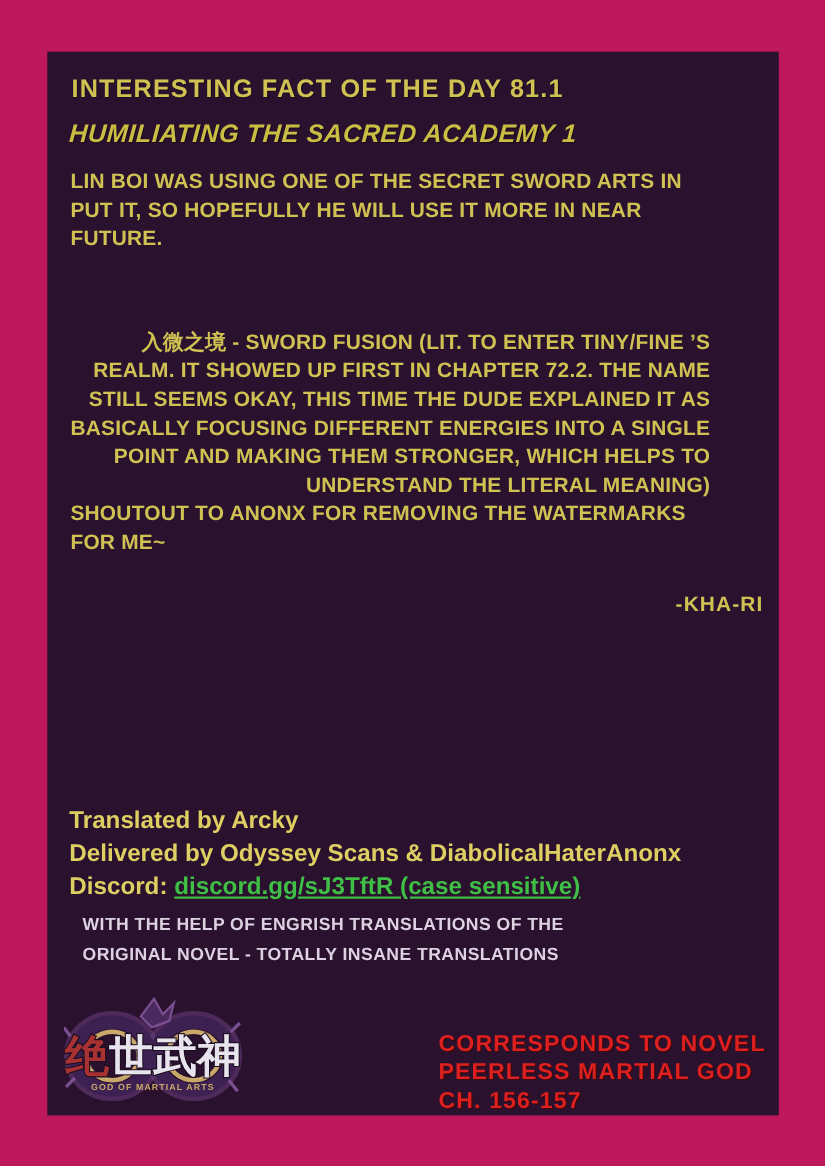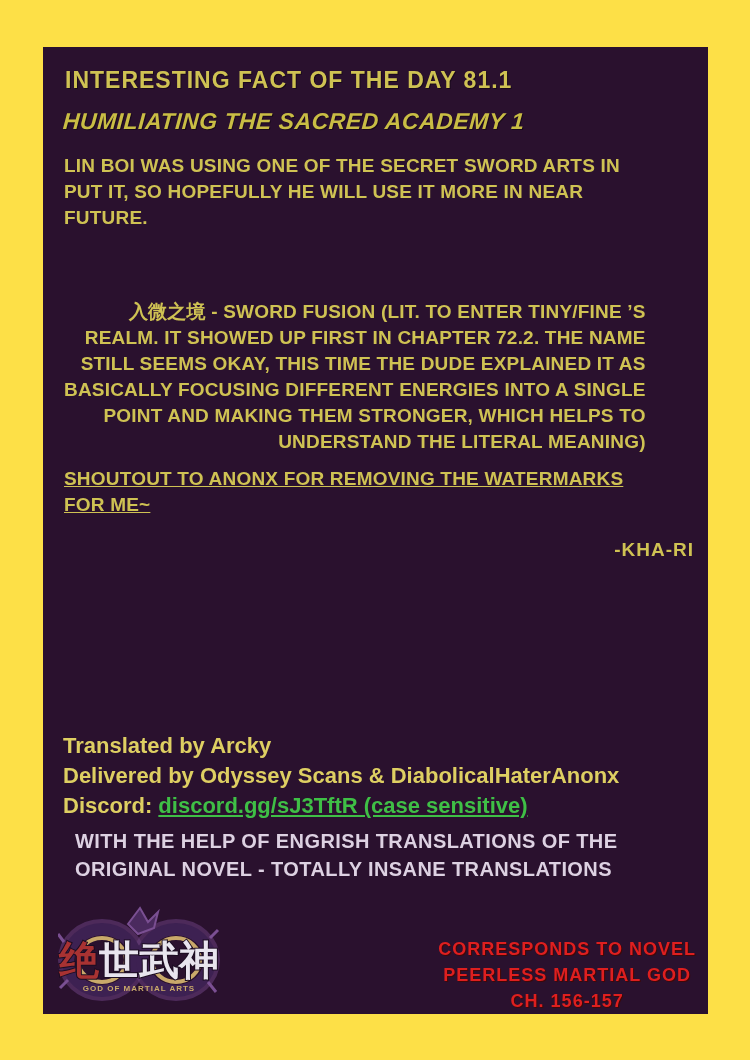--- a/index.html
+++ b/index.html
@@ -8,7 +8,7 @@
     position: relative;
     width: 750px;
     height: 1060px;
-    background: #fde047;
+    background: #be185d;
     overflow: hidden;
     font-family: "Liberation Sans", sans-serif;
     font-weight: bold;

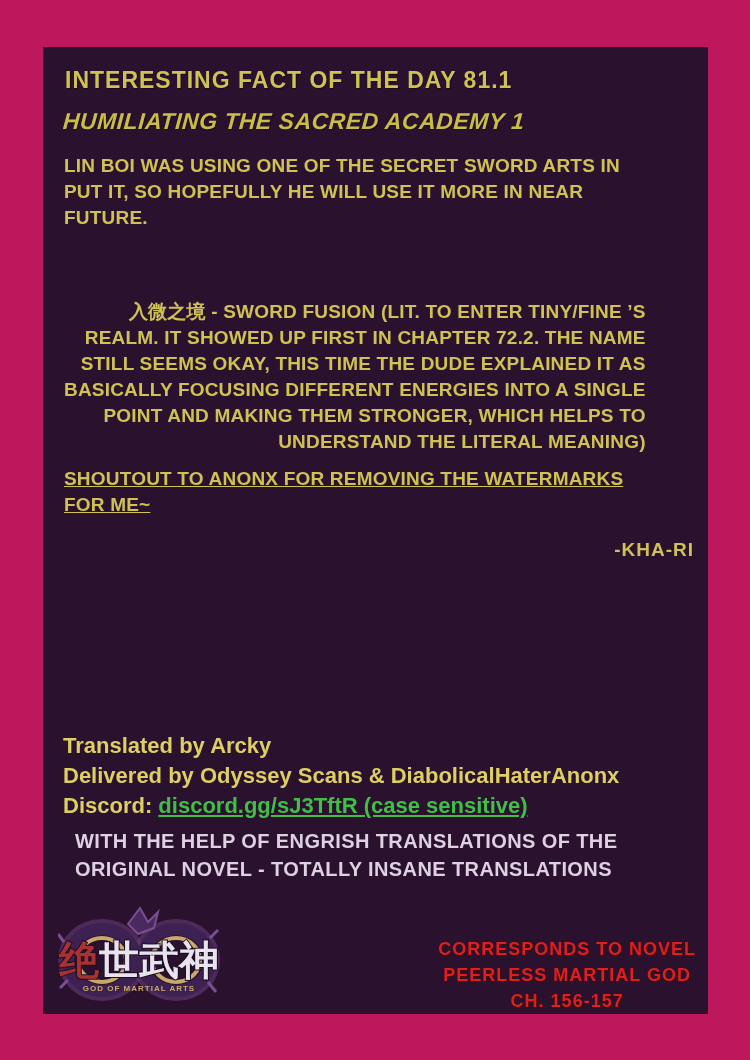--- a/index.html
+++ b/index.html
@@ -40,7 +40,7 @@
   }
   .para-fact    { position: absolute; left: 21px; top: 106px; }
   .para-fusion  { position: absolute; left: 21px; top: 252px; text-align: right; }
-  .para-shout   { position: absolute; left: 21px; top: 419px; text-decoration: underline; }
+  .para-shout   { position: absolute; left: 21px; top: 408px; }
   .signature {
     position: absolute; right: 14px; top: 492px;
     font-size: 19px; color: #cfc253; letter-spacing: 1px;

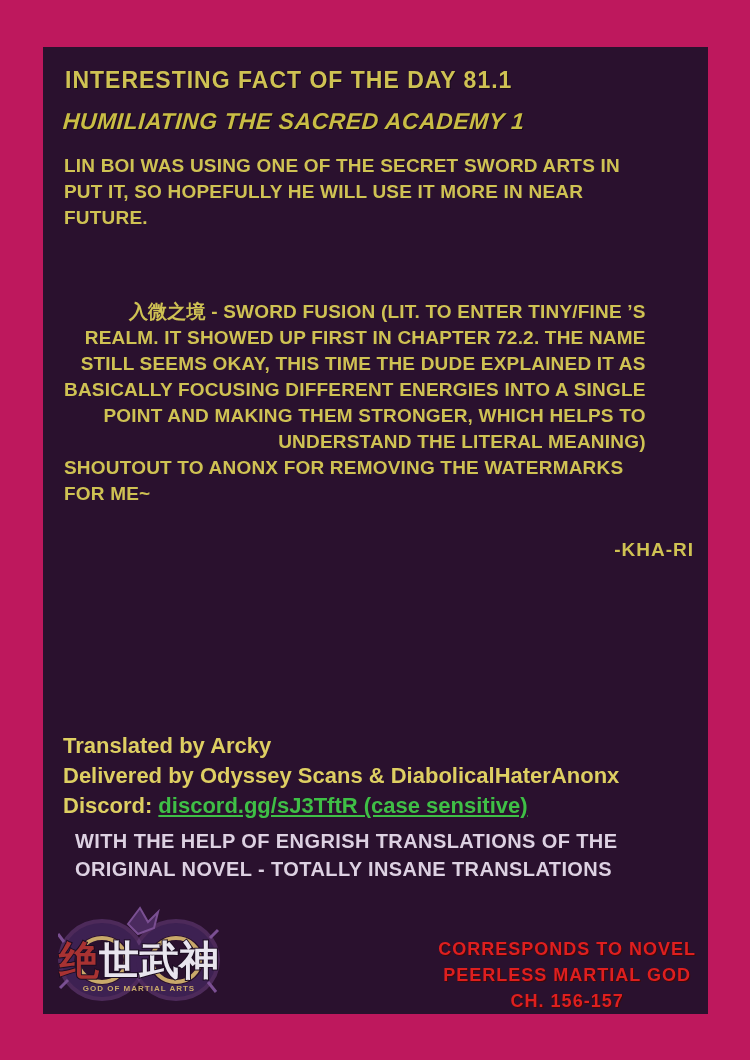--- a/index.html
+++ b/index.html
@@ -53,7 +53,7 @@
   .discord-link { color: #3fbf46; cursor: pointer; text-decoration: underline; }
   .engrish {
     position: absolute; left: 32px; top: 780px;
-    font-size: 20px; line-height: 28px; letter-spacing: 0.4px;
+    font-size: 16px; line-height: 28px; letter-spacing: 0.4px;
     color: #ddd1e2;
   }
   .novel-ref {

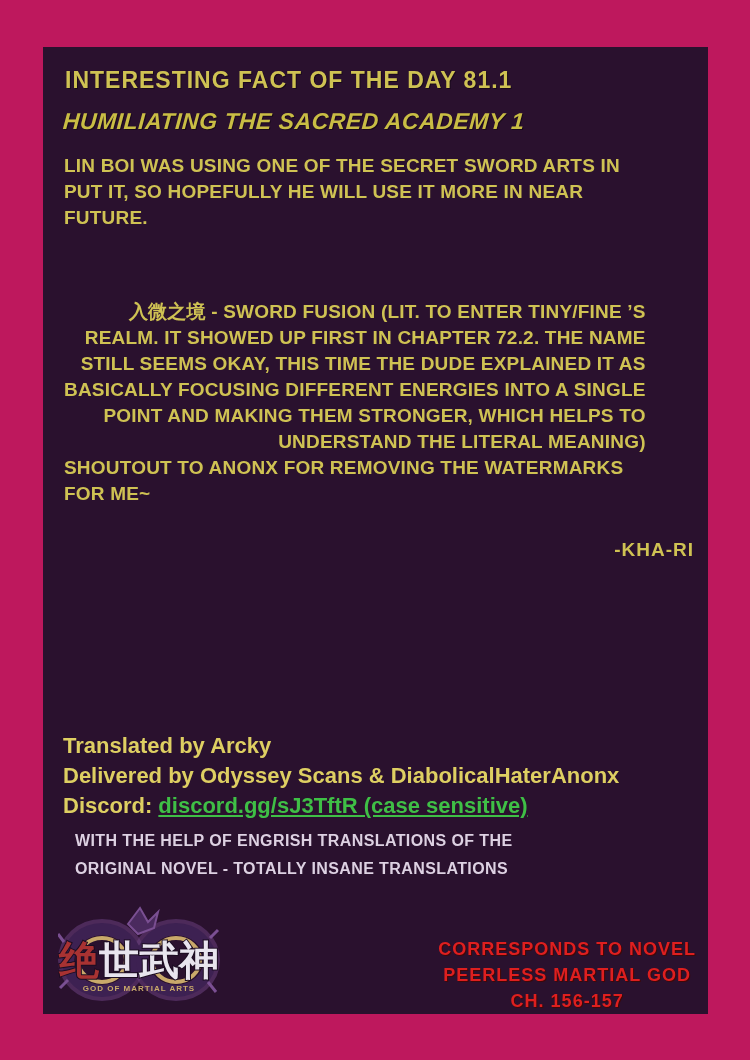--- a/index.html
+++ b/index.html
@@ -58,8 +58,8 @@
   }
   .novel-ref {
     position: absolute; right: 12px; top: 889px;
-    font-size: 18px; line-height: 26px; letter-spacing: 1px;
-    text-align: center;
+    font-size: 21px; line-height: 26px; letter-spacing: 1px;
+    text-align: left;
     color: #de1f1f;
     text-shadow: 1px 1px 0 #400808;
   }

